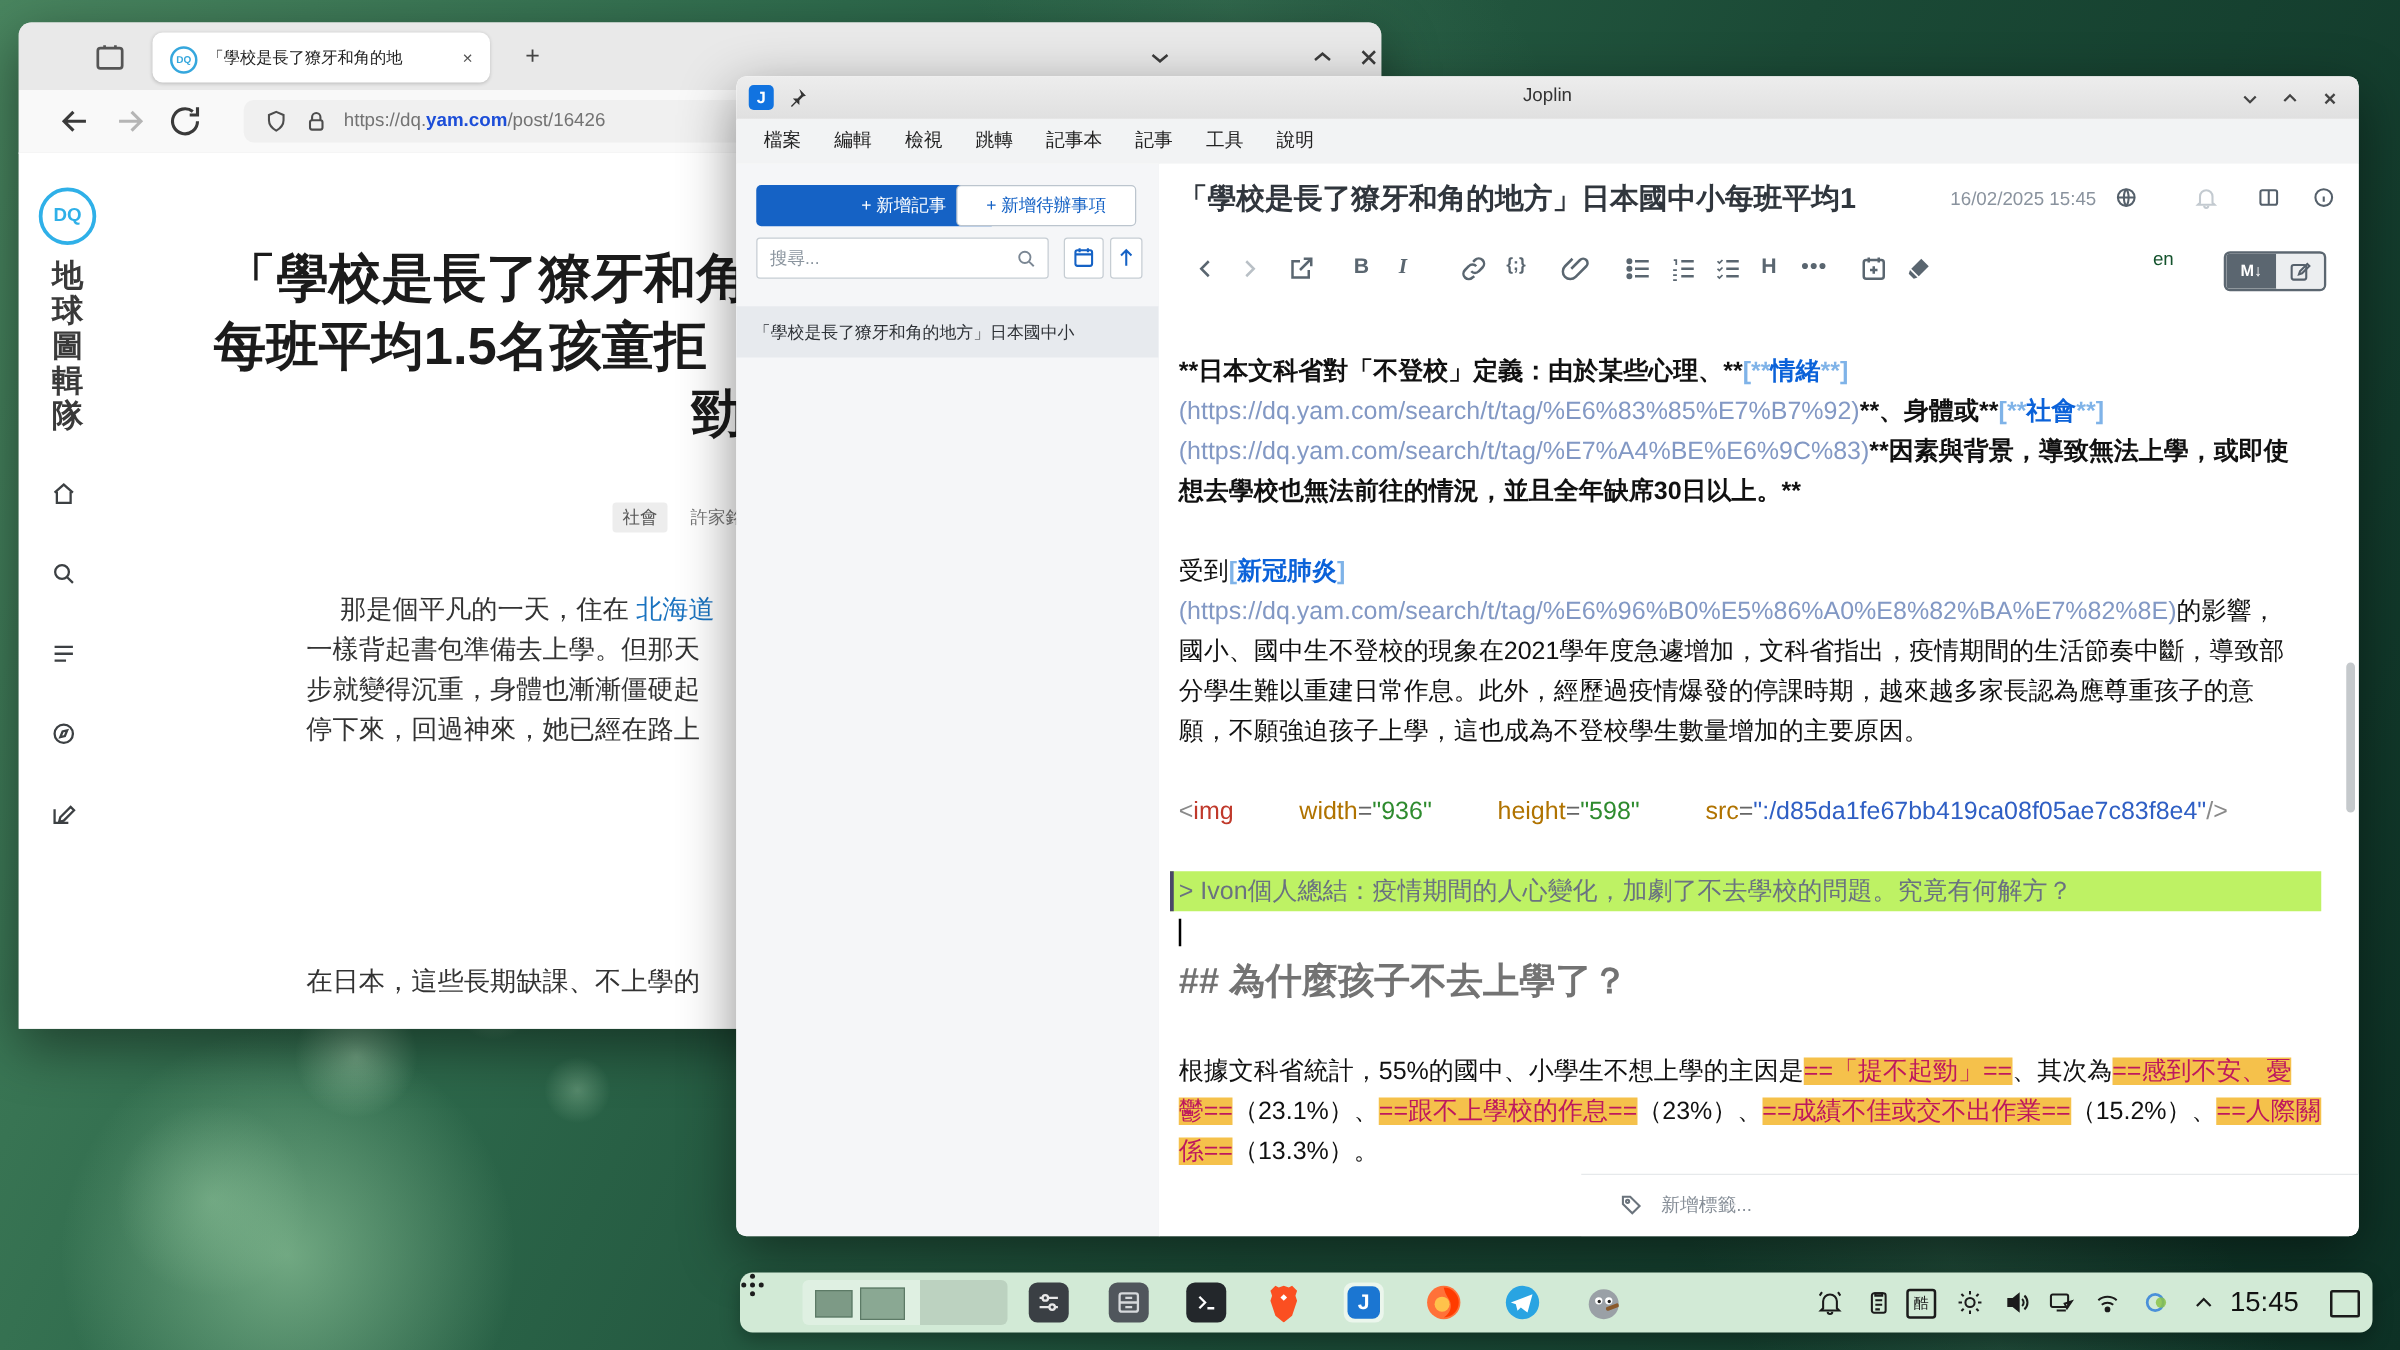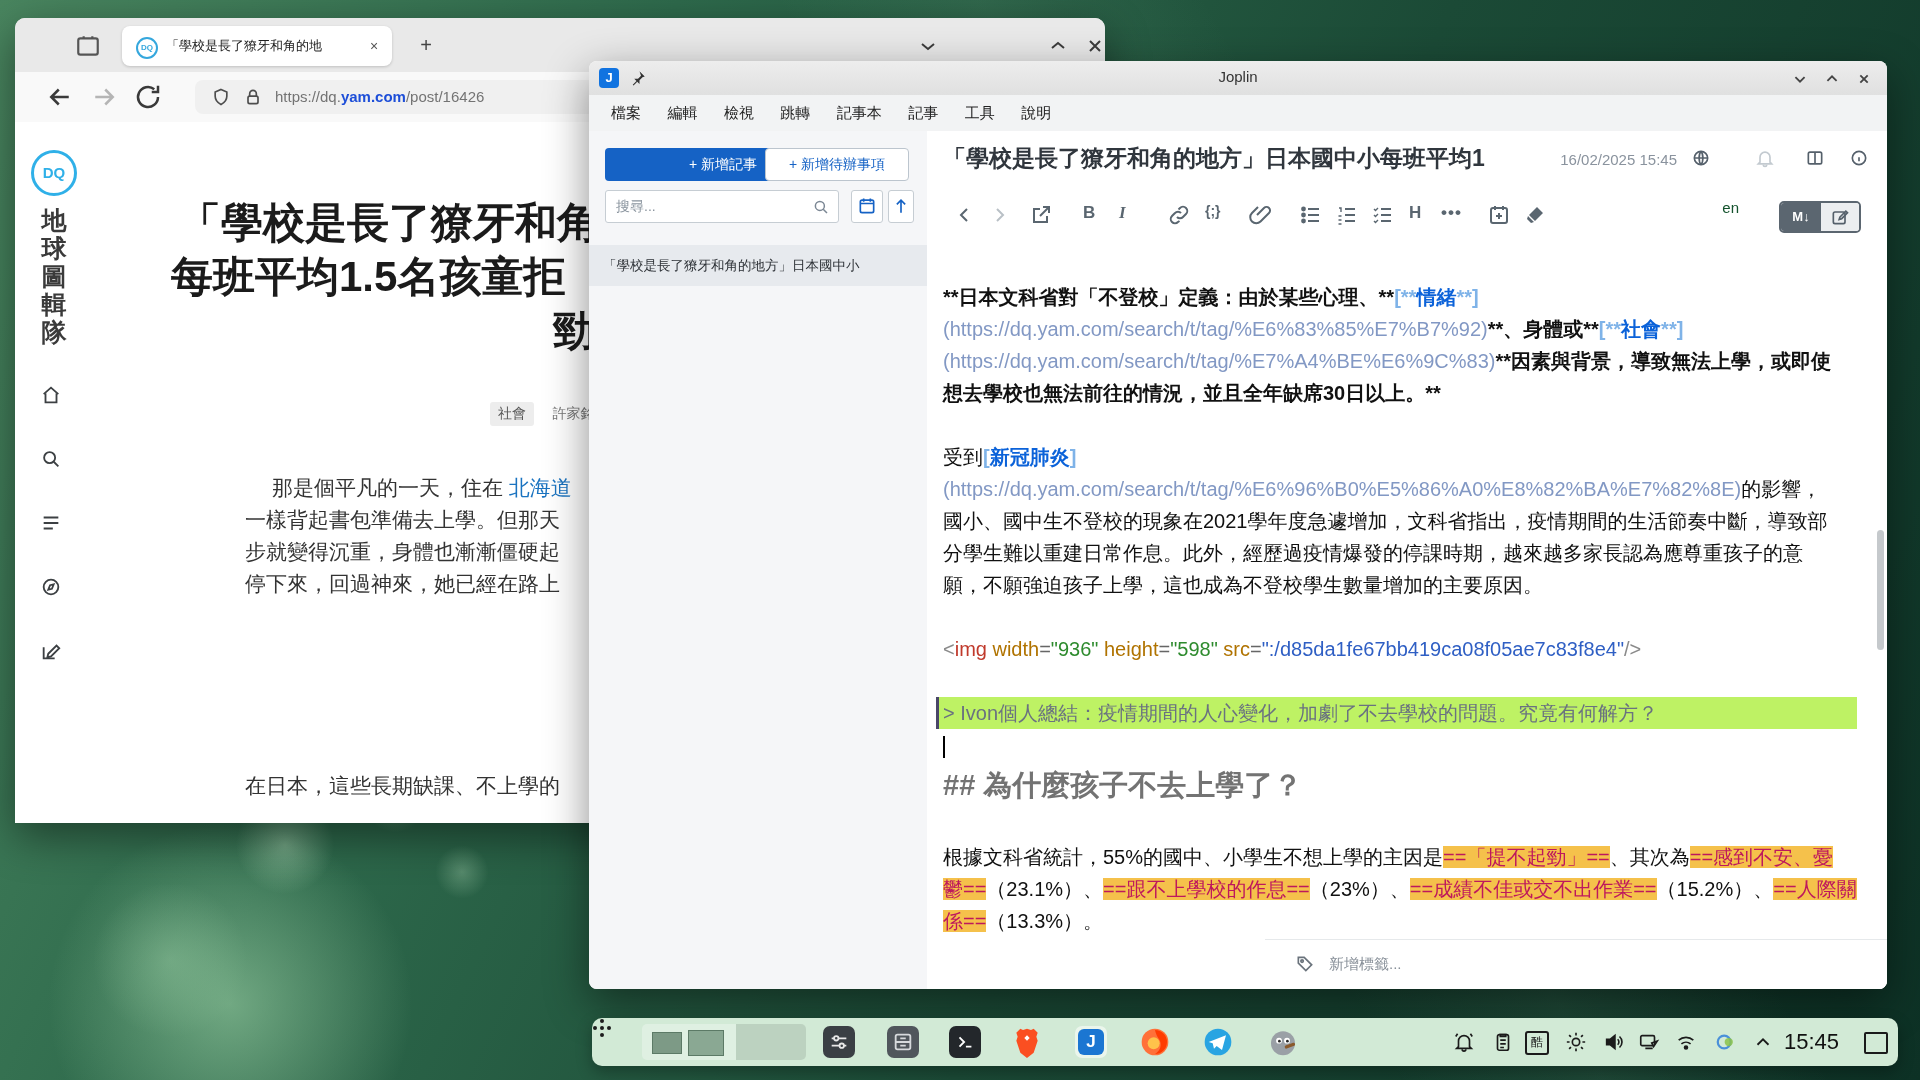--- a/index.html
+++ b/index.html
@@ -101,7 +101,7 @@
   .sp-hl{background:#f5c14b;color:#be185d;}
   .sp-tb{color:#8a8a8a;}
   .sp-tn{color:#c0392b;}
-  .sp-ta{color:#b07300;}
+  .sp-ta{color:#b07300;padding-left:47px;}
   .sp-te{color:#666;}
   .sp-ts{color:#2e8b2e;}
   .sp-tu{color:#2f5fc4;}

